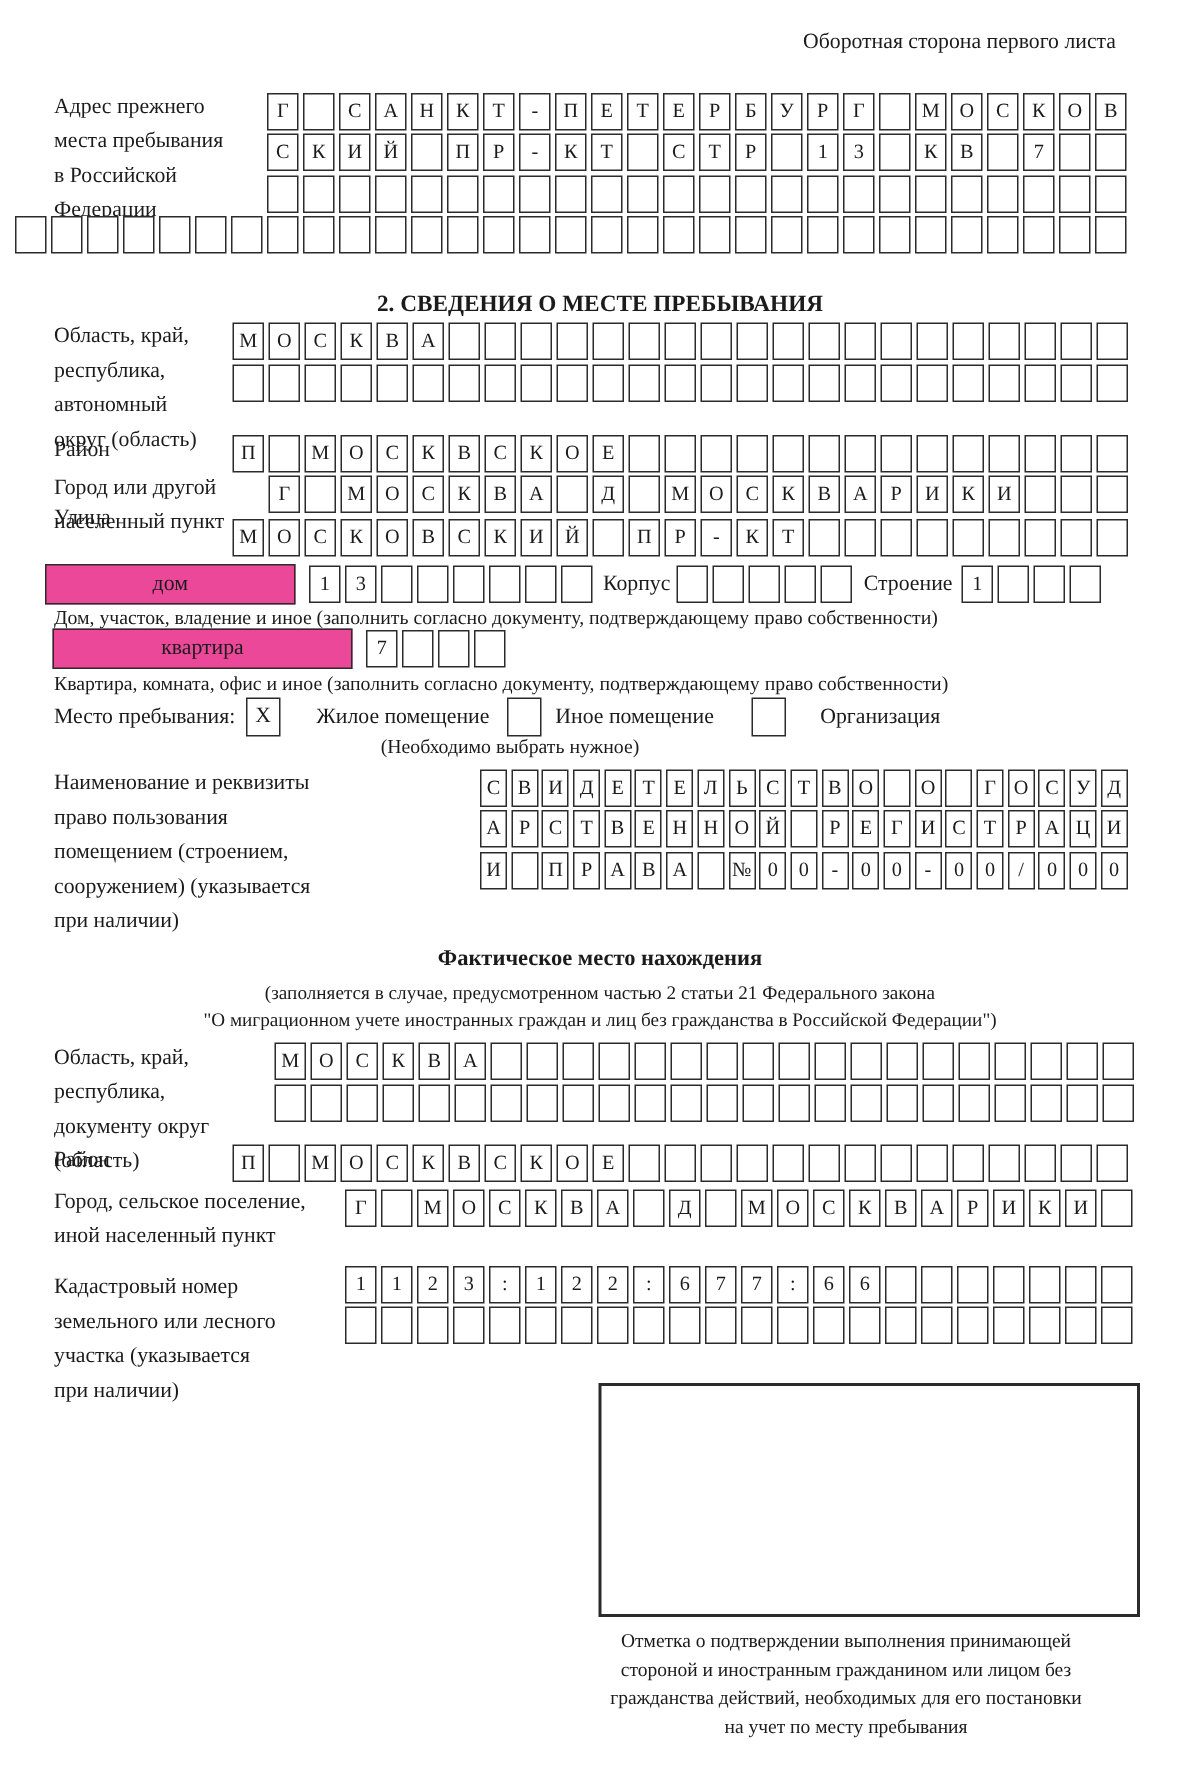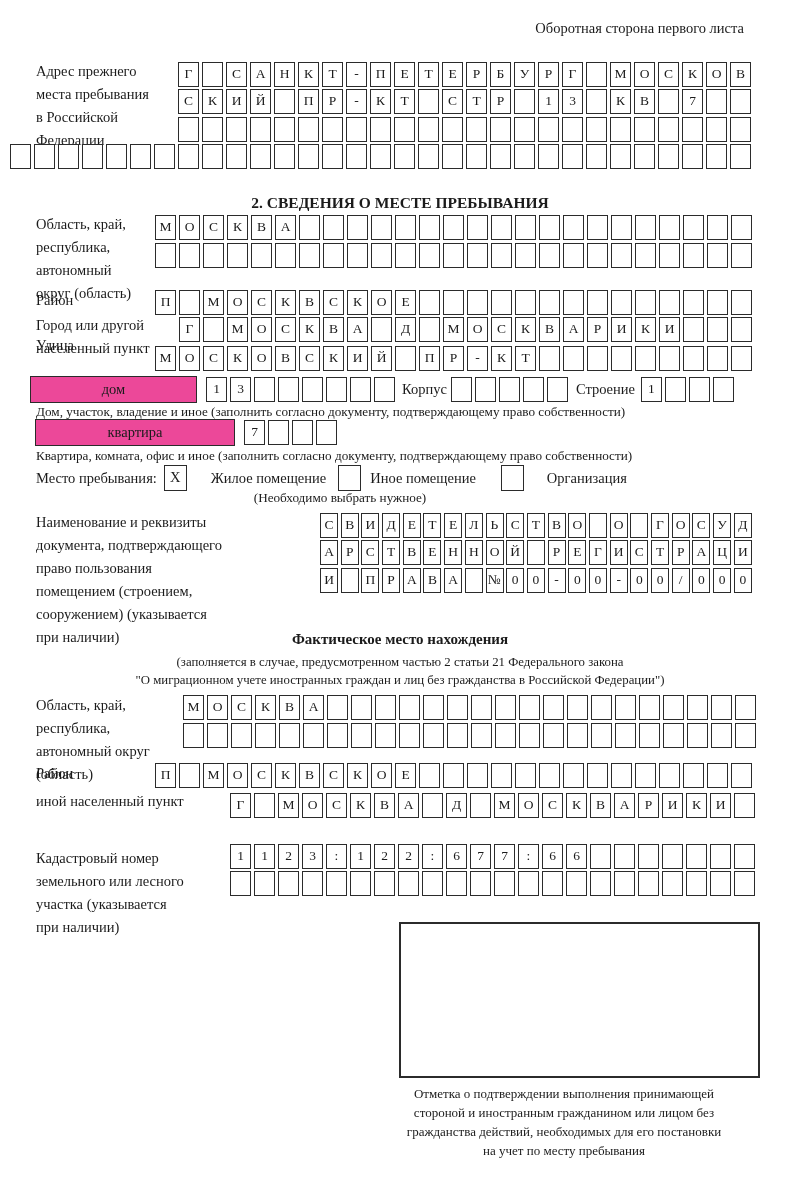--- a/index.html
+++ b/index.html
@@ -374,7 +374,6 @@
 
   <div class="lbl" style="left:36px; top:511px;">
     <div>Наименование и реквизиты</div>
-    <div>документа, подтверждающего</div>
     <div>право пользования</div>
     <div>помещением (строением,</div>
     <div>сооружением) (указывается</div>

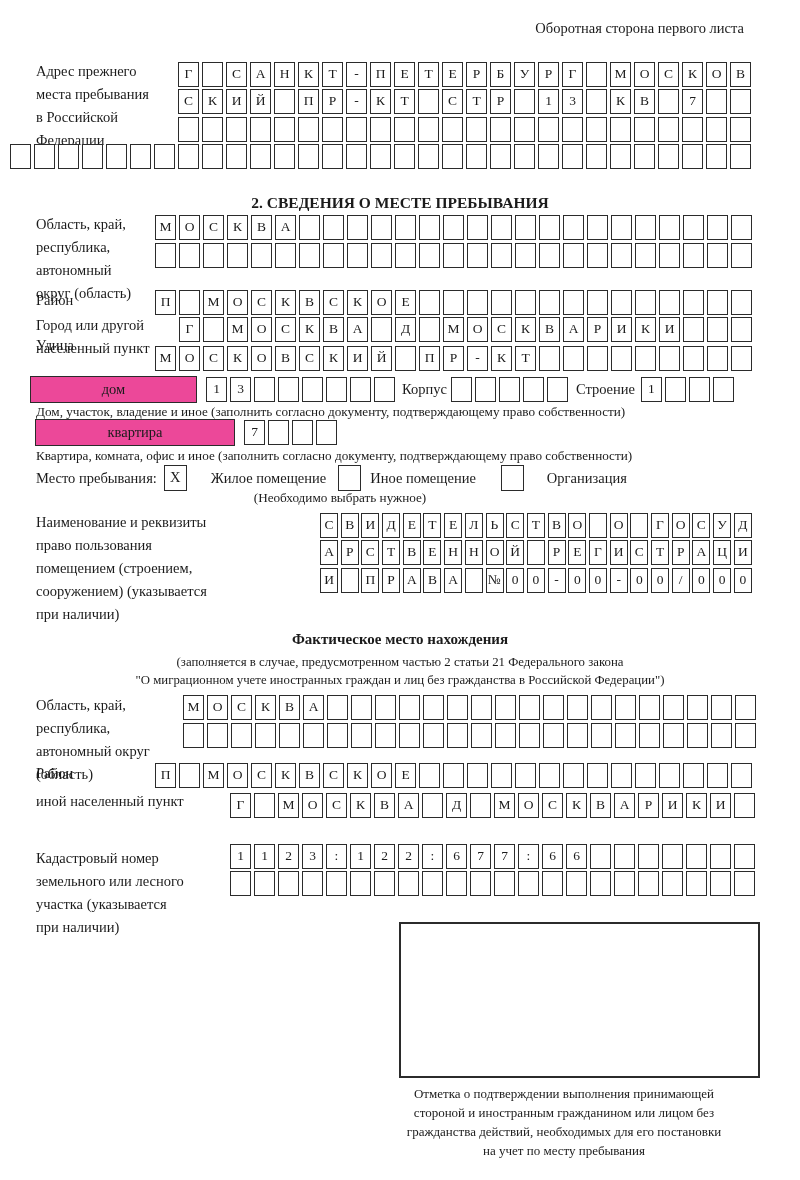--- a/index.html
+++ b/index.html
@@ -456,7 +456,7 @@
   <div class="lbl" style="left:36px; top:694px;">
     <div>Область, край,</div>
     <div>республика,</div>
-    <div>автономный округ</div>
+    <div>документу округ</div>
     <div>(область)</div>
   </div>
   <div class="row" style="left:183px; top:695px;">

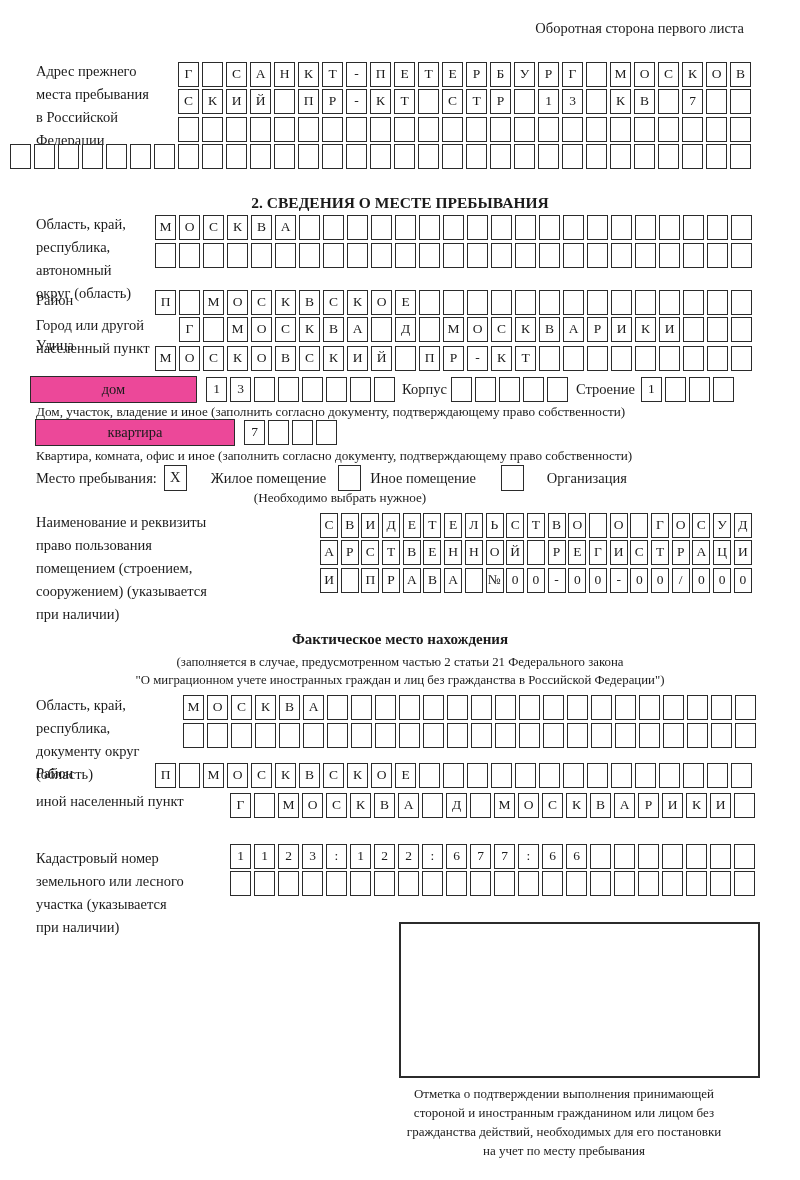--- a/index.html
+++ b/index.html
@@ -544,6 +544,7 @@
     </div>
 
   <div class="lbl" style="left:36px; top:790px;">
+    <div>Город, сельское поселение,</div>
     <div>иной населенный пункт</div>
   </div>
   <div class="row" style="left:230px; top:793px;">

